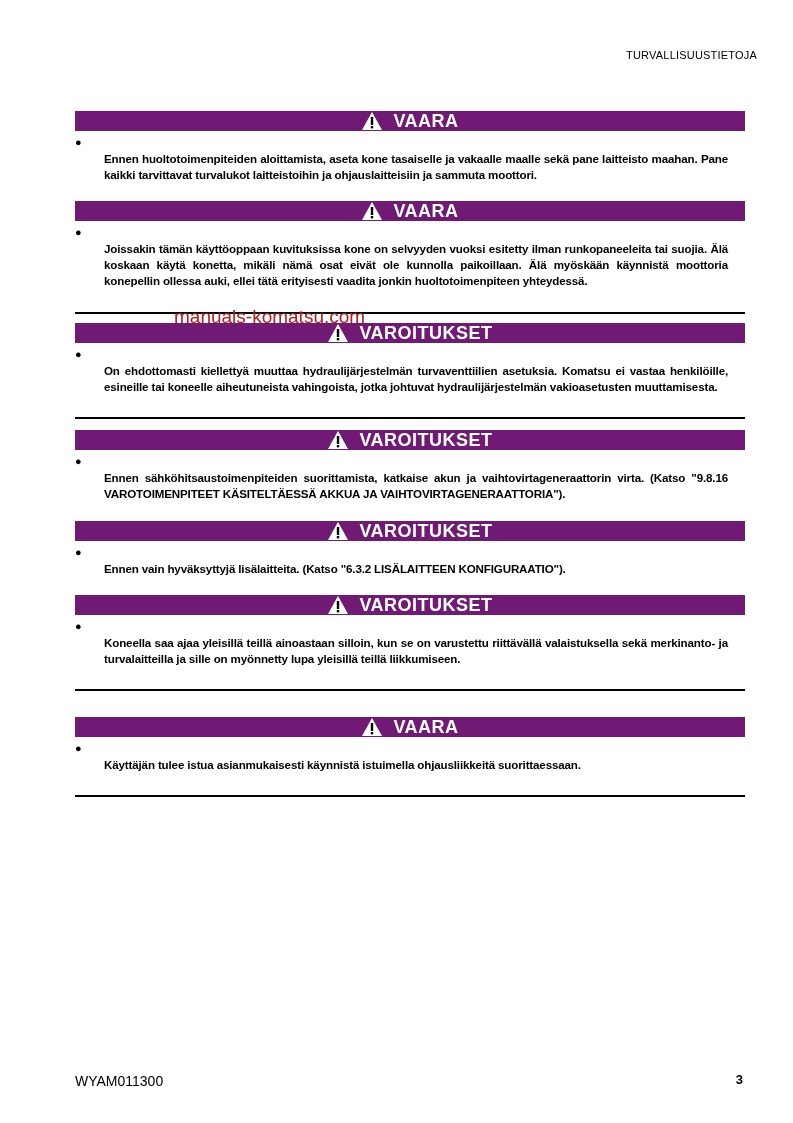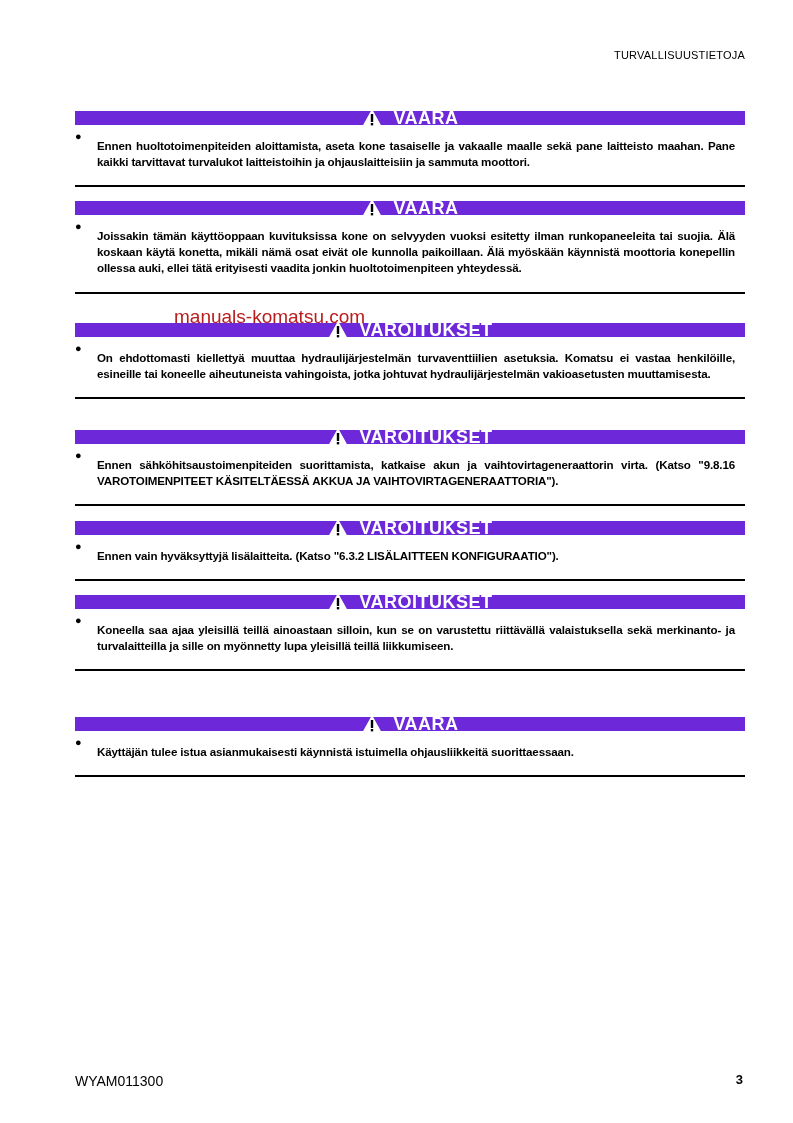--- a/index.html
+++ b/index.html
@@ -5,7 +5,7 @@
   html, body { margin: 0; padding: 0; background: #ffffff; }
   body { width: 793px; height: 1123px; position: relative; overflow: hidden;
          font-family: "Liberation Sans", sans-serif; color: #000; }
-  .running-head { position: absolute; top: 49px; right: 48px; font-size: 11px; letter-spacing: 0.2px; margin-left: 22px; }
+  .running-head { position: absolute; top: 49px; right: 36px; font-size: 11px; letter-spacing: 0.2px; margin-left: 22px; }
   .block { position: absolute; left: 75px; width: 670px; }
   .bar { background: #6d28d9; color: #fff; height: 14px; display: flex; align-items: center; justify-content: center;
          font-weight: bold; font-size: 18px; letter-spacing: 0.5px; }

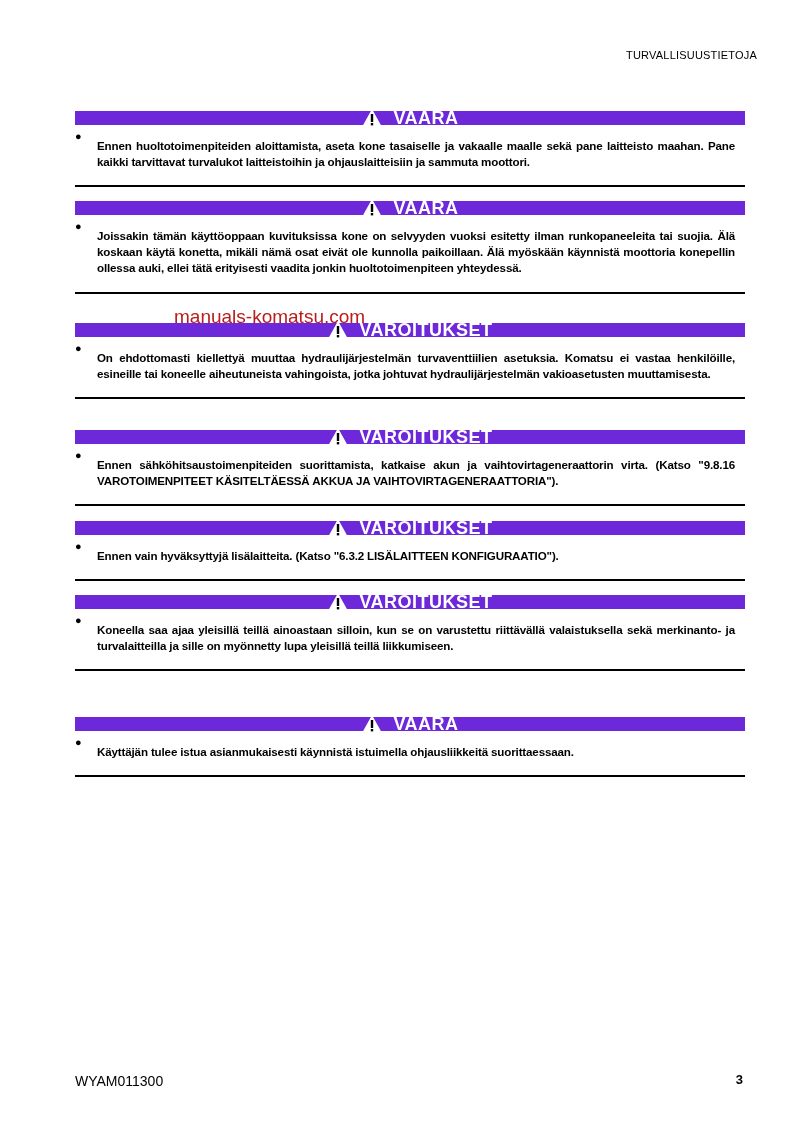--- a/index.html
+++ b/index.html
@@ -7,7 +7,7 @@
          font-family: "Liberation Sans", sans-serif; color: #000; }
   .running-head { position: absolute; top: 49px; right: 36px; font-size: 11px; letter-spacing: 0.2px; margin-left: 22px; }
   .block { position: absolute; left: 75px; width: 670px; }
-  .bar { background: #6d28d9; color: #fff; height: 14px; display: flex; align-items: center; justify-content: center;
+  .bar { background: #701a75; color: #fff; height: 20px; display: flex; align-items: center; justify-content: center;
          font-weight: bold; font-size: 18px; letter-spacing: 0.5px; }
   .bar svg { width: 22px; height: 20px; margin-right: 10px; }
   .body { font-size: 11.6px; font-weight: bold; line-height: 16.2px; padding: 3px 0 5px 12px; position: relative;

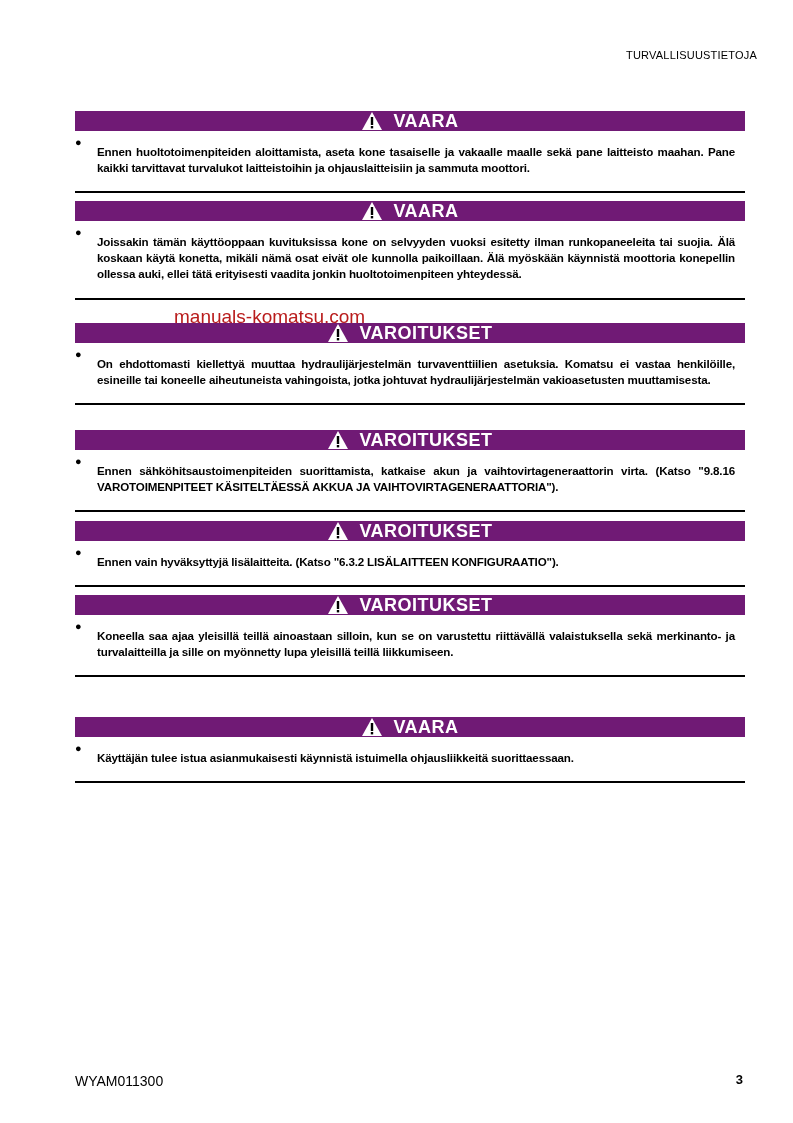--- a/index.html
+++ b/index.html
@@ -13,7 +13,7 @@
   .body { font-size: 11.6px; font-weight: bold; line-height: 16.2px; padding: 3px 0 5px 12px; position: relative;
           font-family: "Liberation Sans Narrow", "Liberation Sans", sans-serif; letter-spacing: -0.15px; text-align: justify; }
   .body .bullet { position: absolute; left: 0; top: 3px; font-size: 11px; }
-  .body p { margin: 10px; }
+  .body p { margin: 17px; }
   .rule { height: 2px; background: #000; }
   .watermark { position: absolute; left: 174px; top: 306px; font-size: 19px; color: #b91c1c; z-index: 0; }
   .footer-code { position: absolute; left: 75px; top: 1073px; font-size: 14px; }

